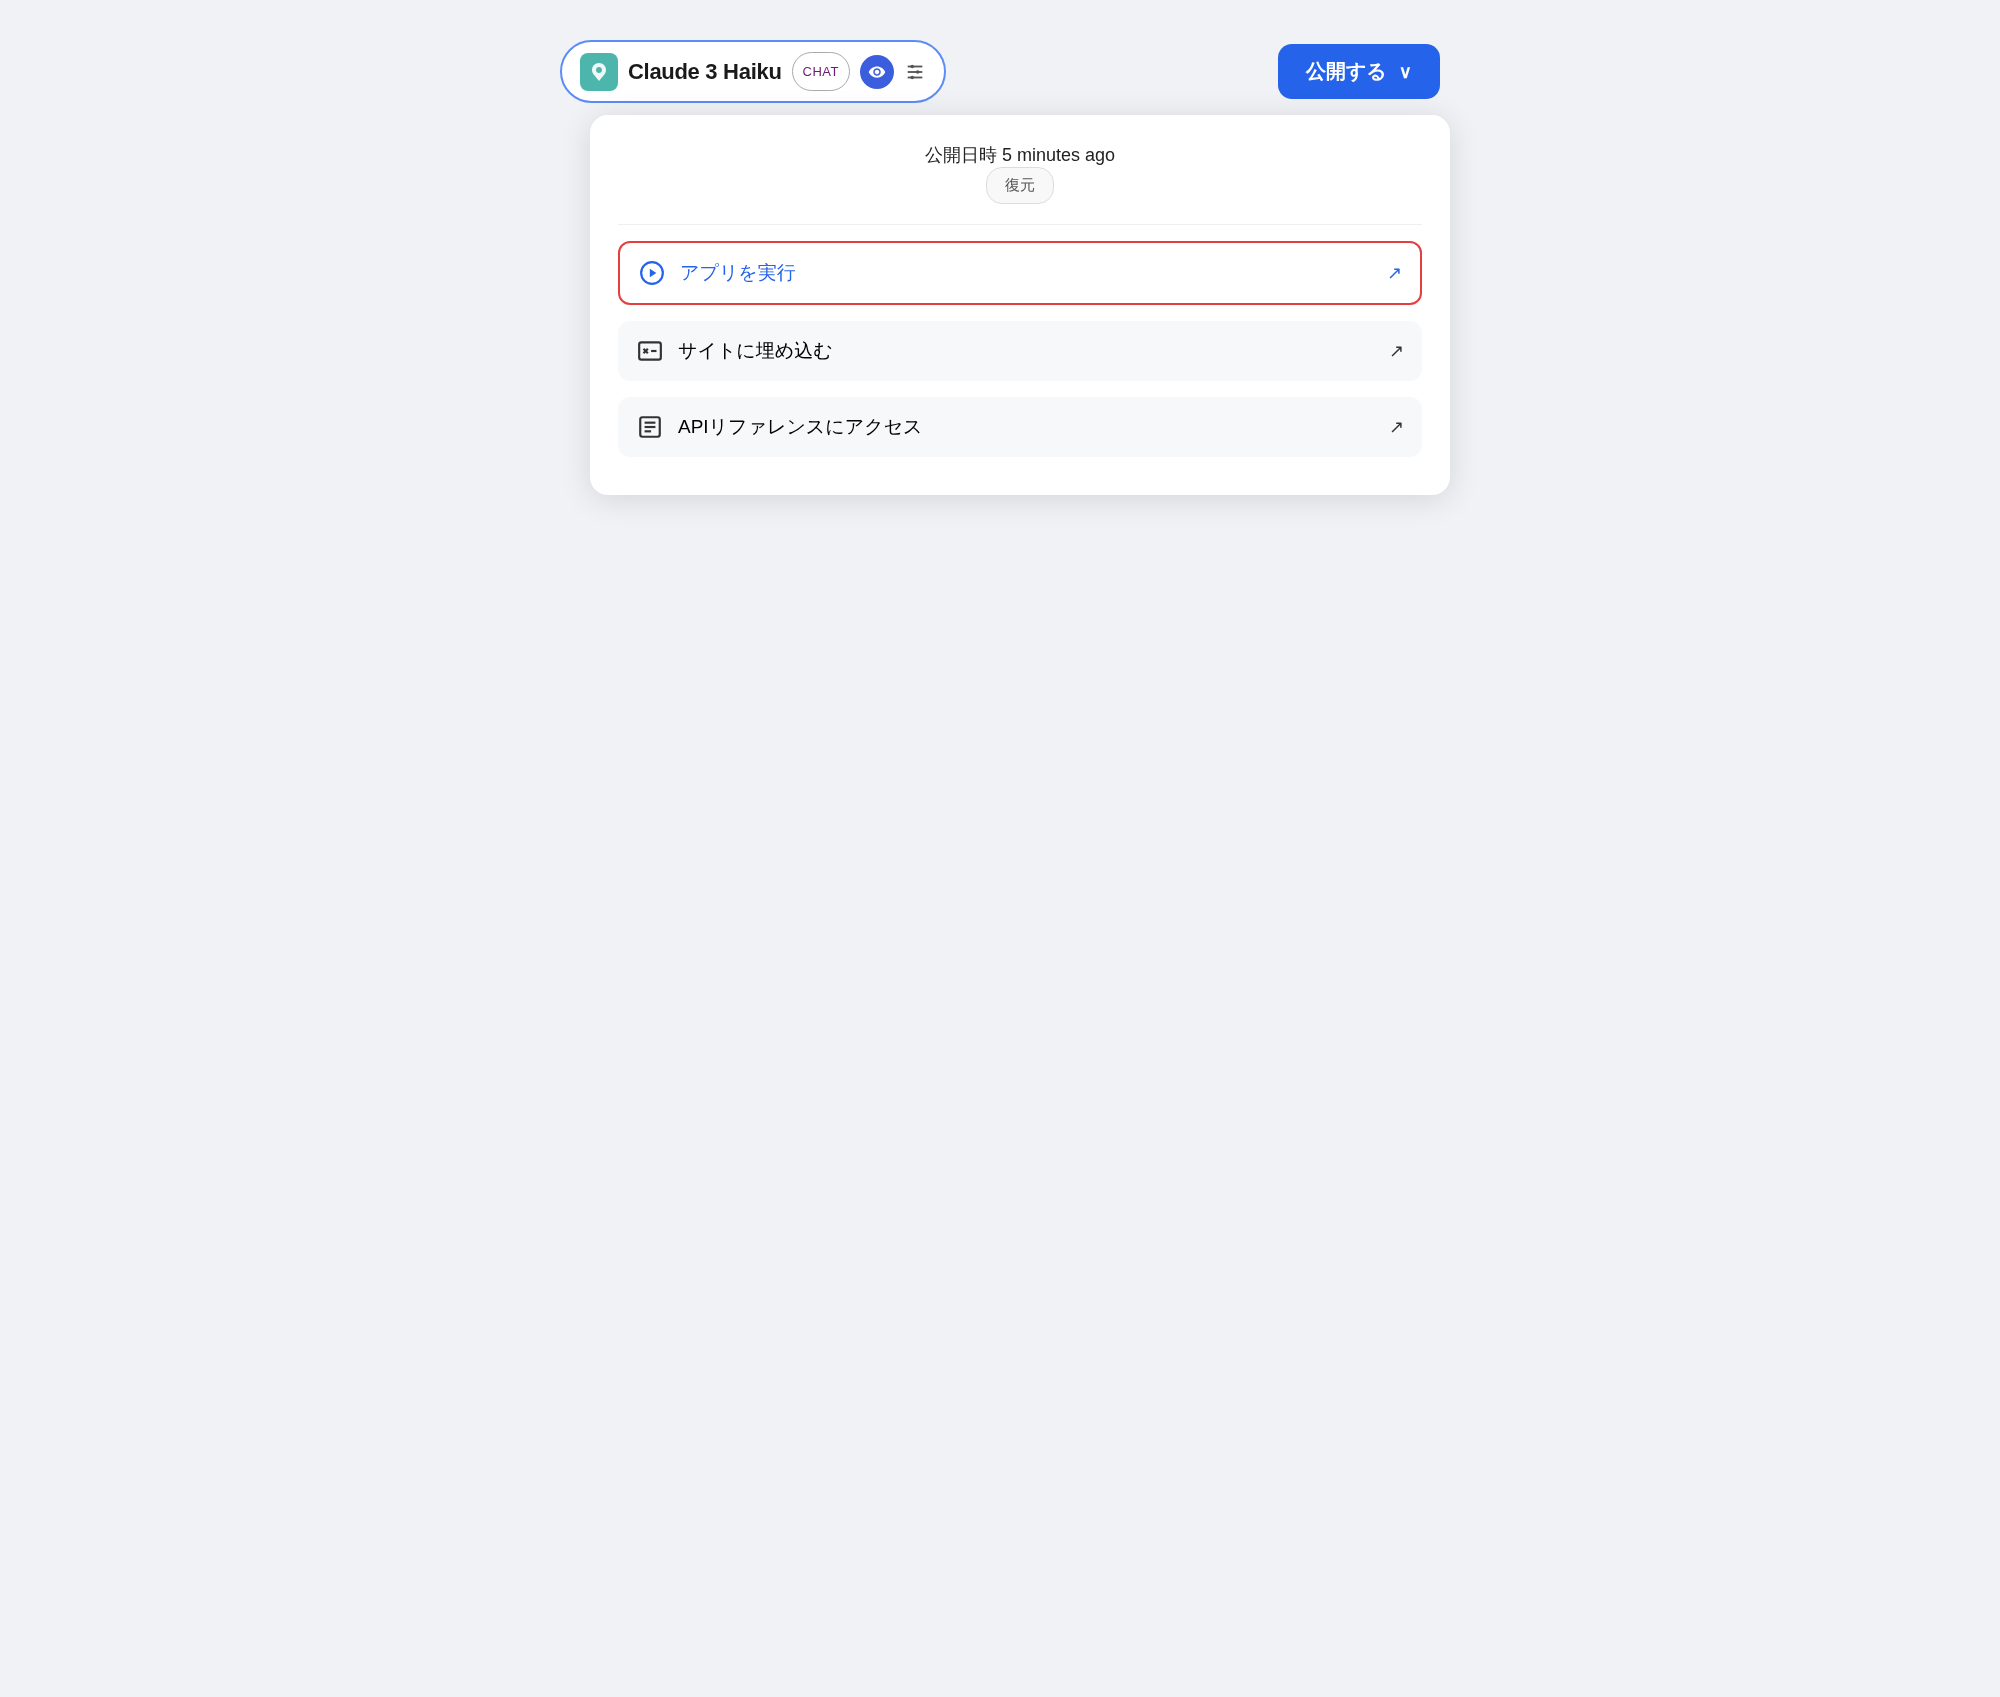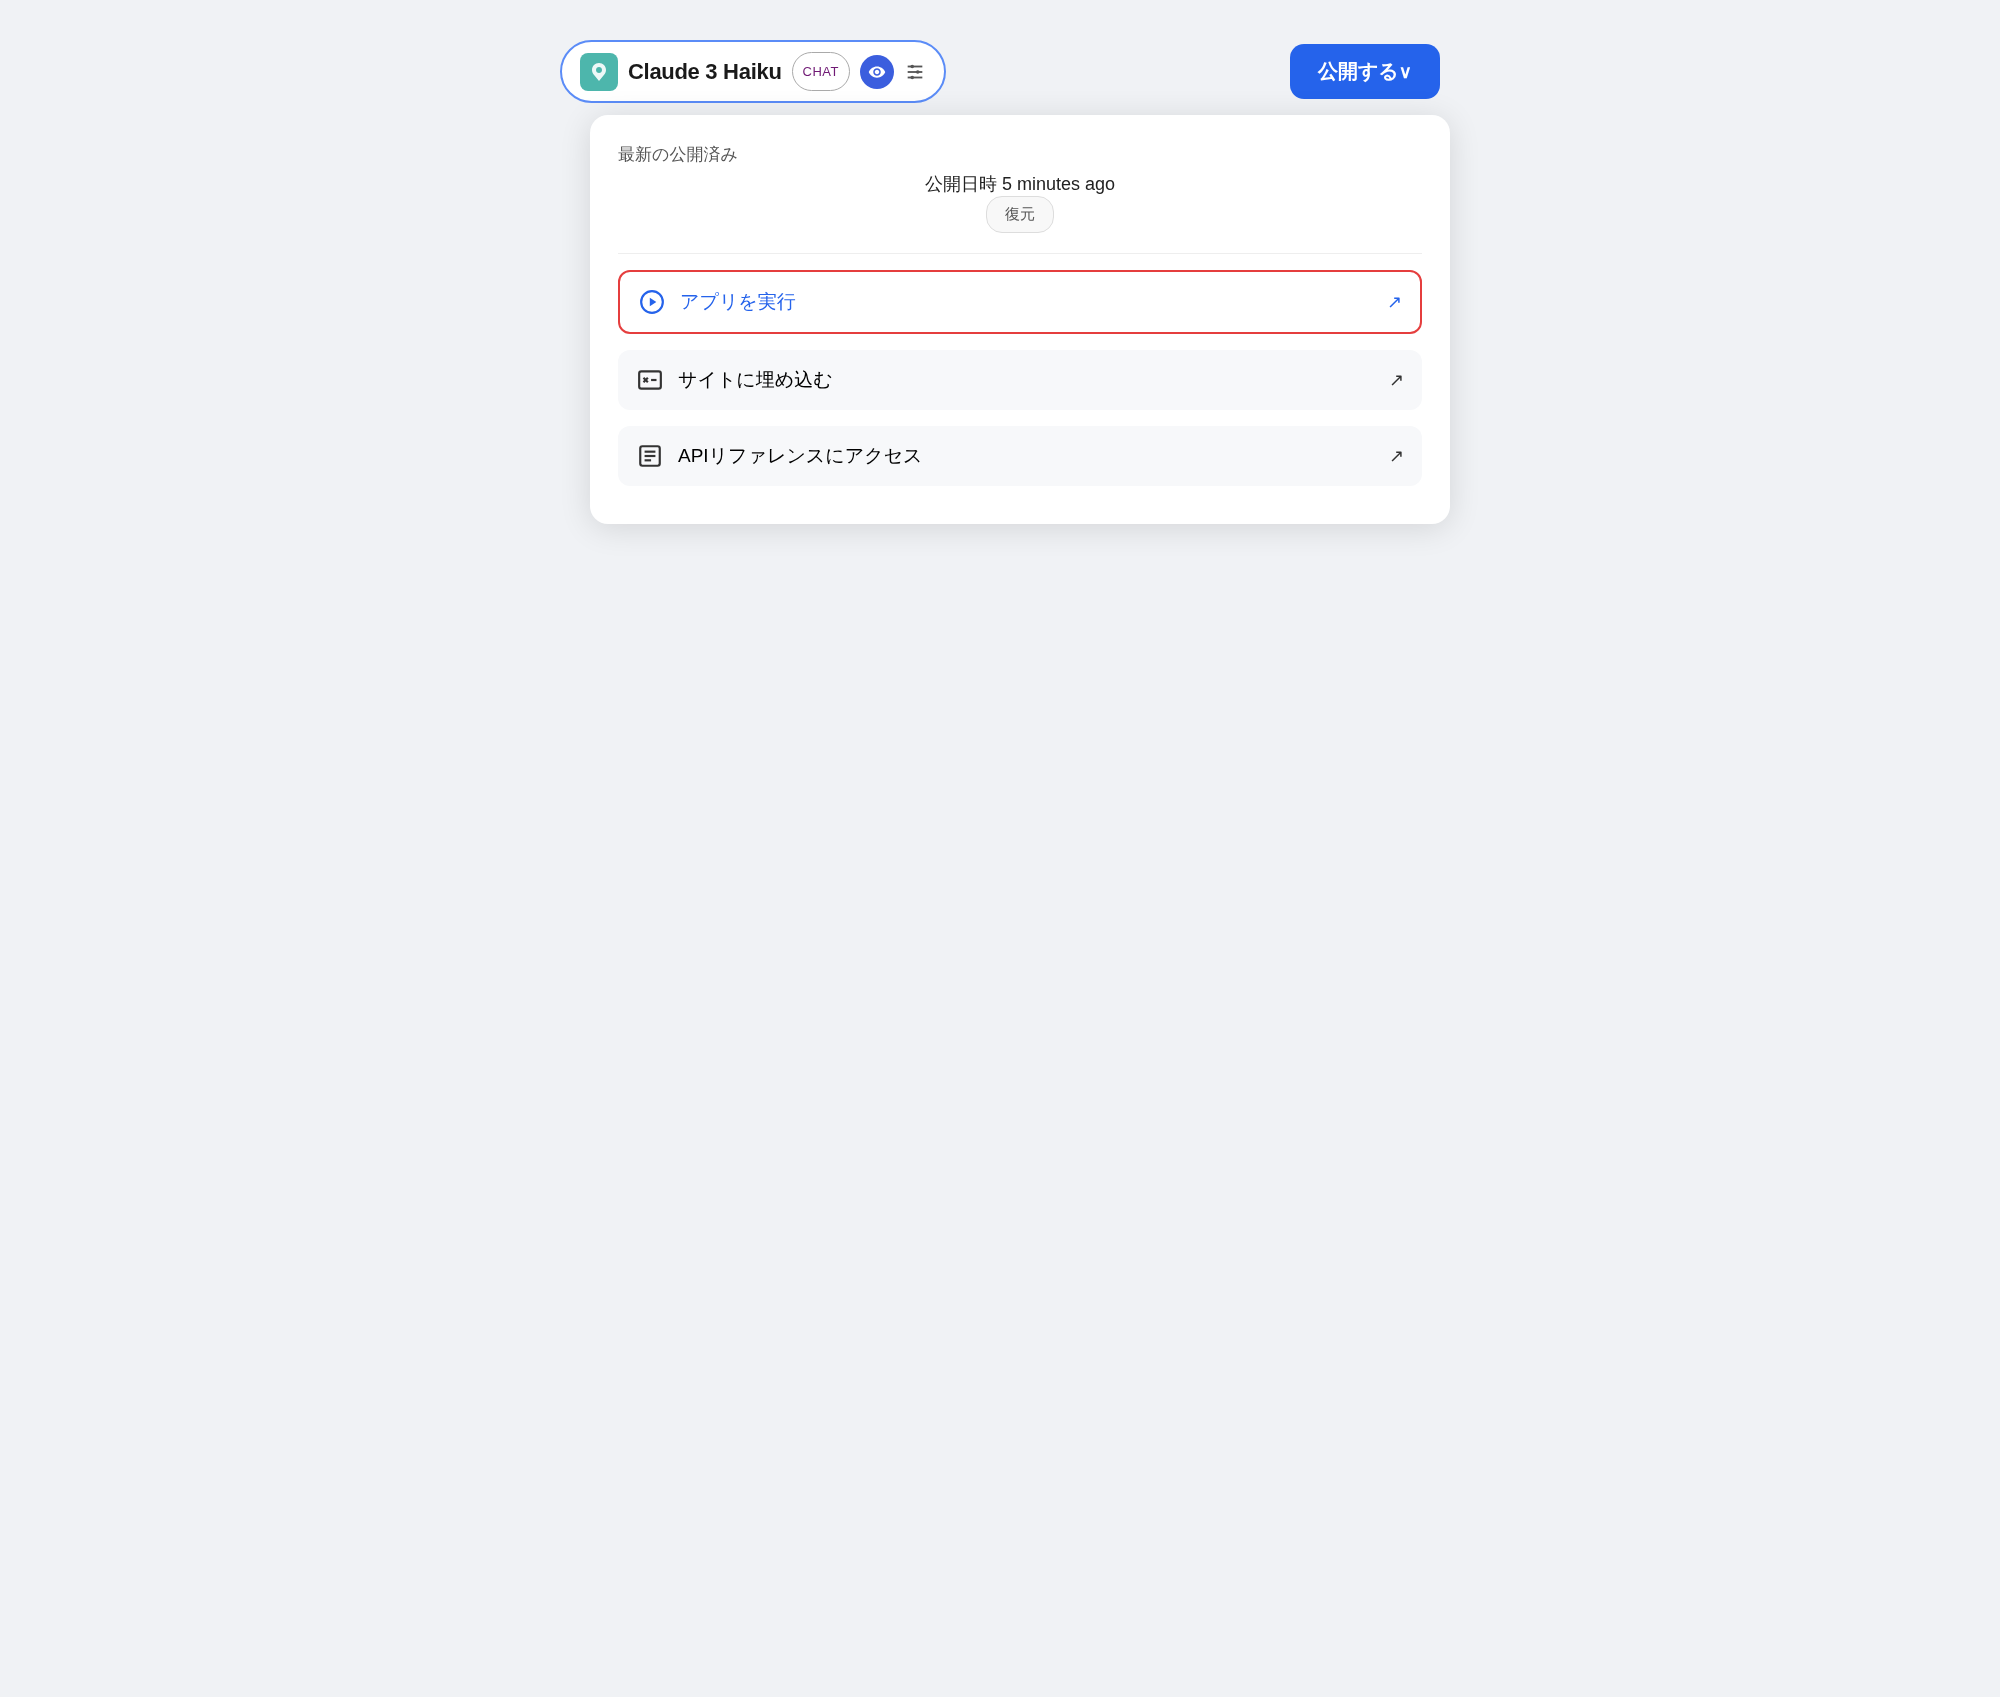--- a/index.html
+++ b/index.html
@@ -114,7 +114,7 @@
       cursor: pointer;
       display: flex;
       align-items: center;
-      gap: 0;
+      gap: 12px;
       white-space: nowrap;
     }
 

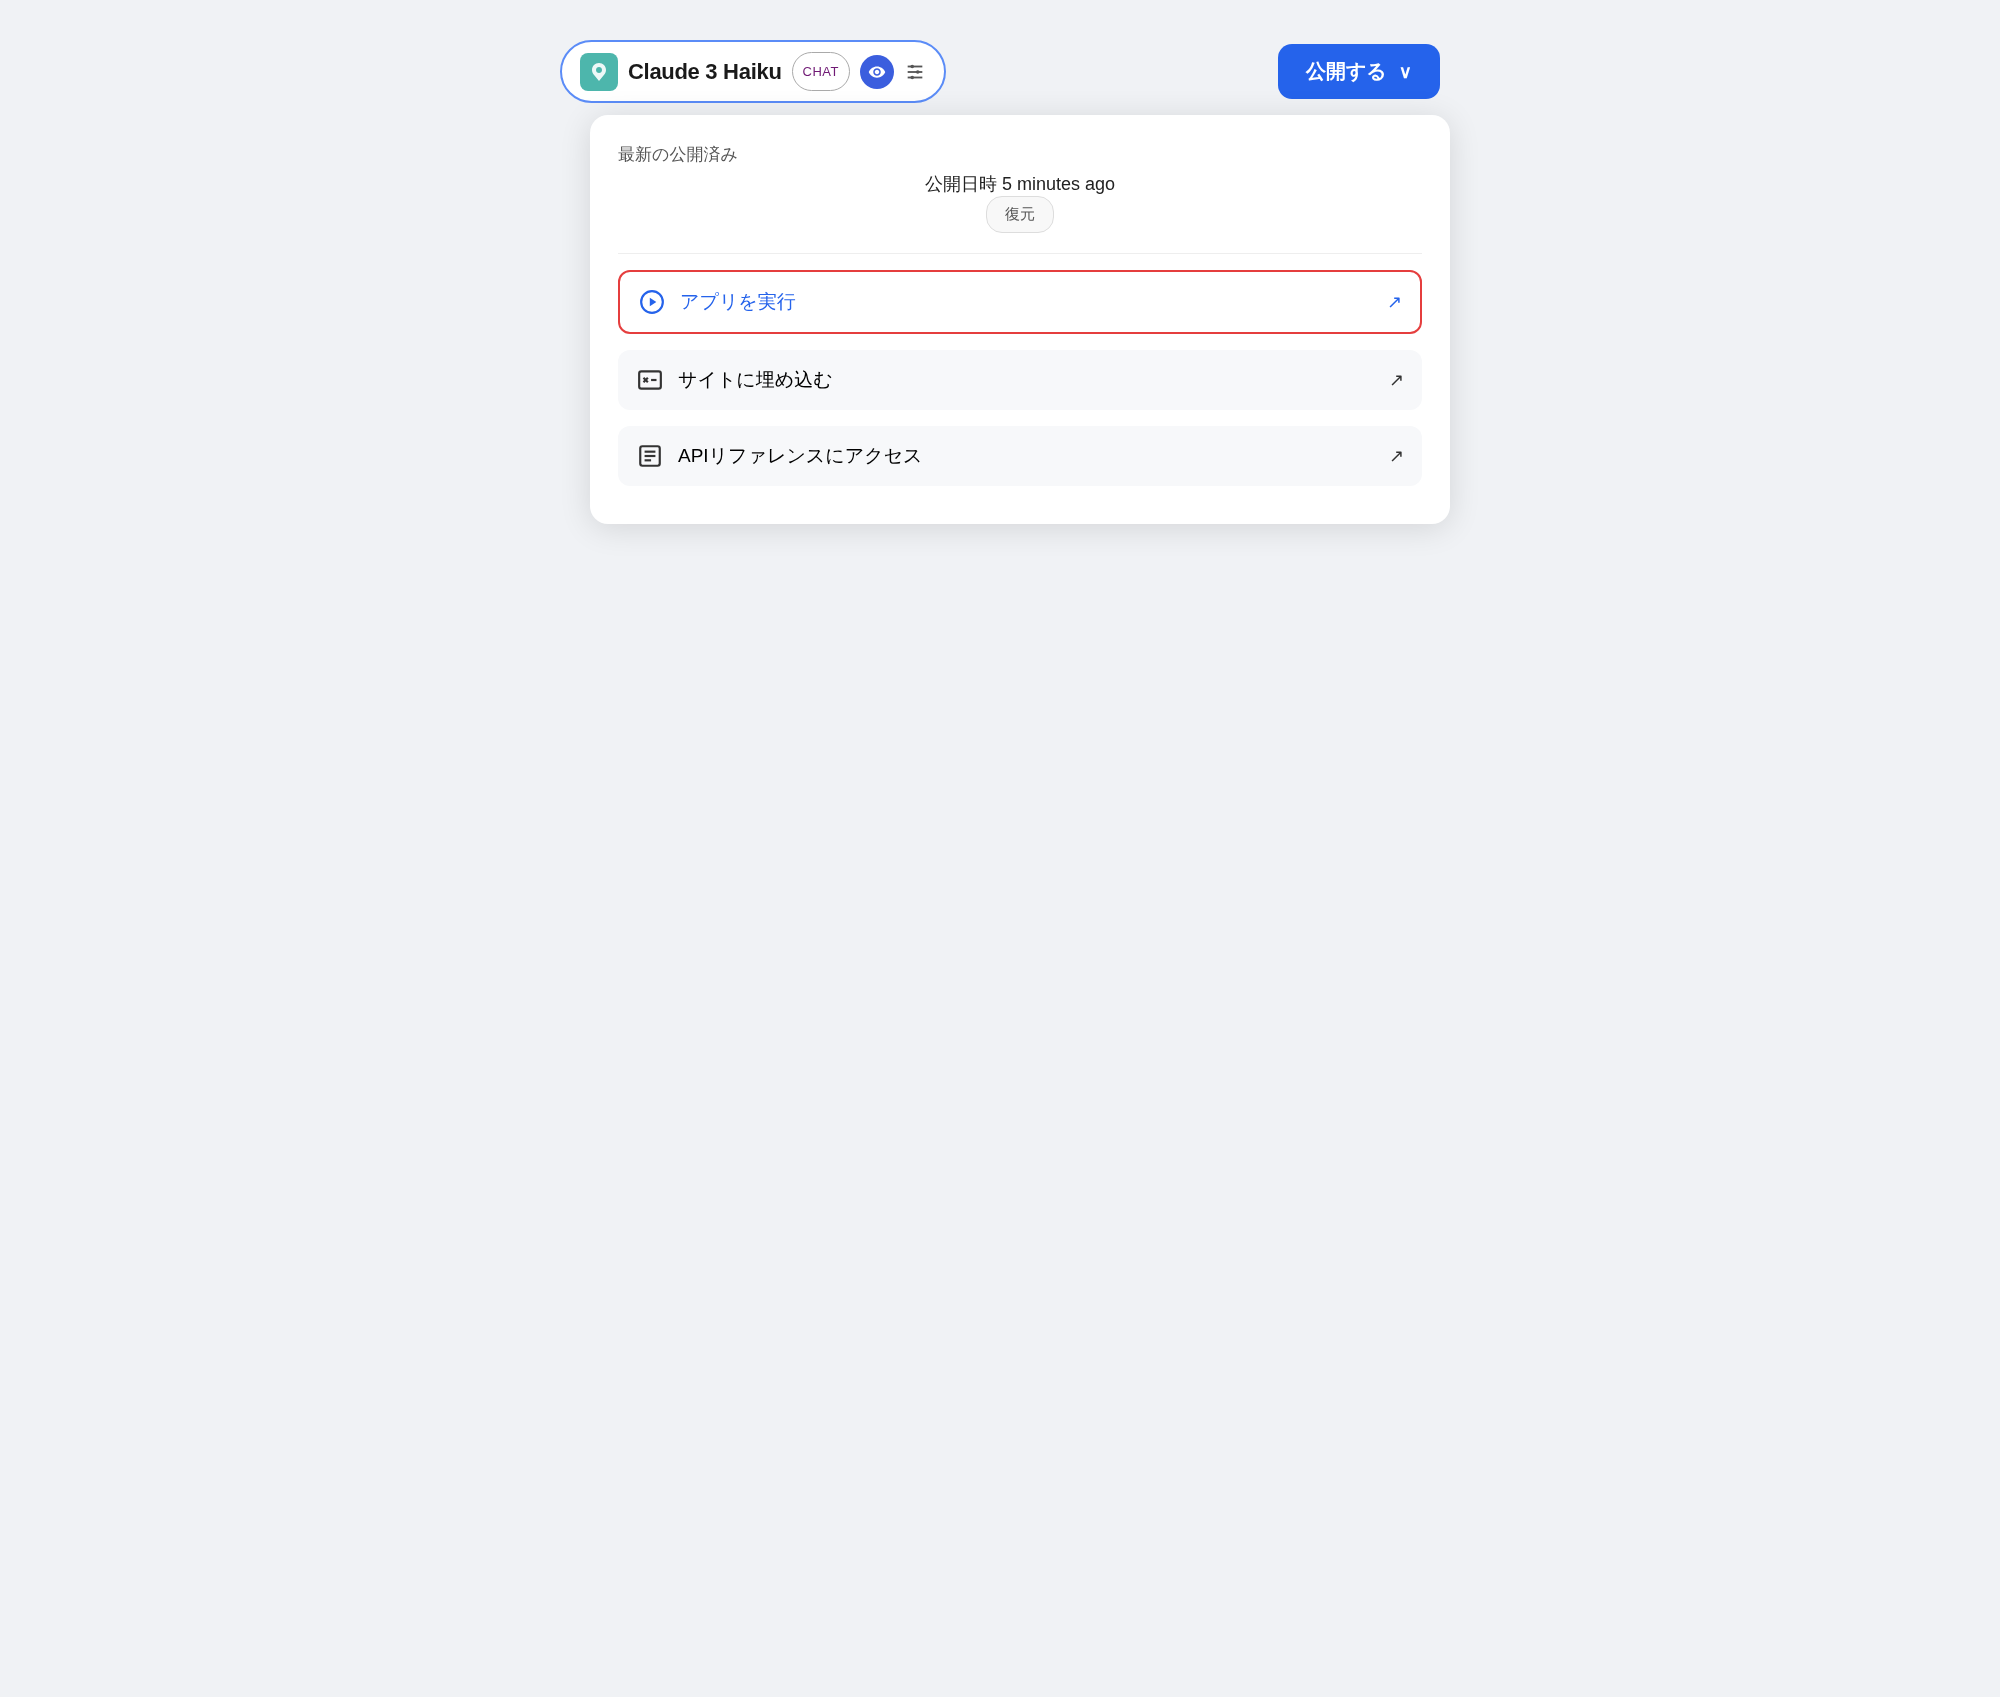--- a/index.html
+++ b/index.html
@@ -287,7 +287,6 @@
 
   <div class="dropdown-panel">
     
-    <div class="published-label">最新の公開済み</div>
     <div class="published-time-row">
       <span class="published-time">公開日時 5 minutes ago</span>
       <button class="restore-btn">復元</button>

